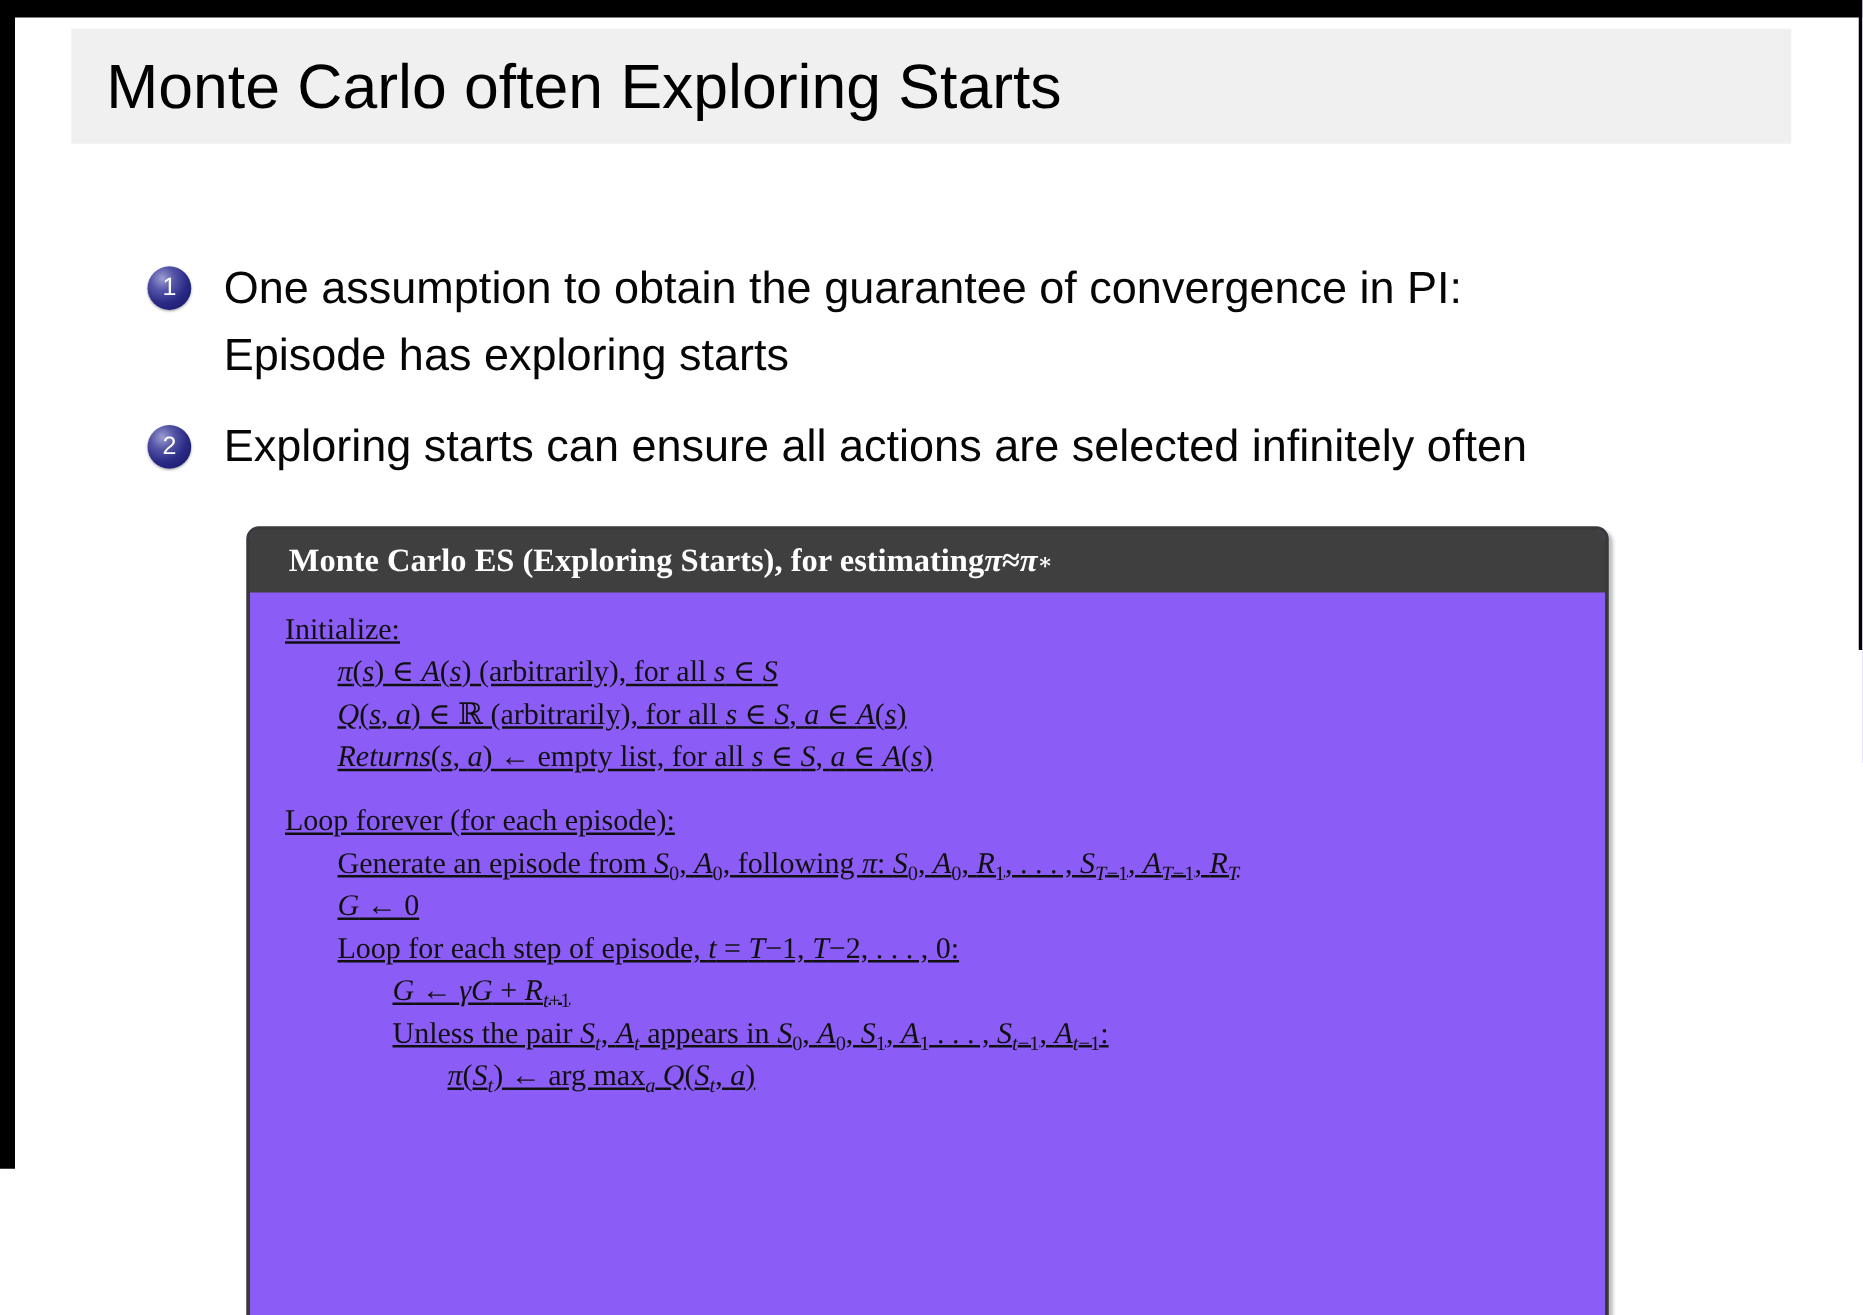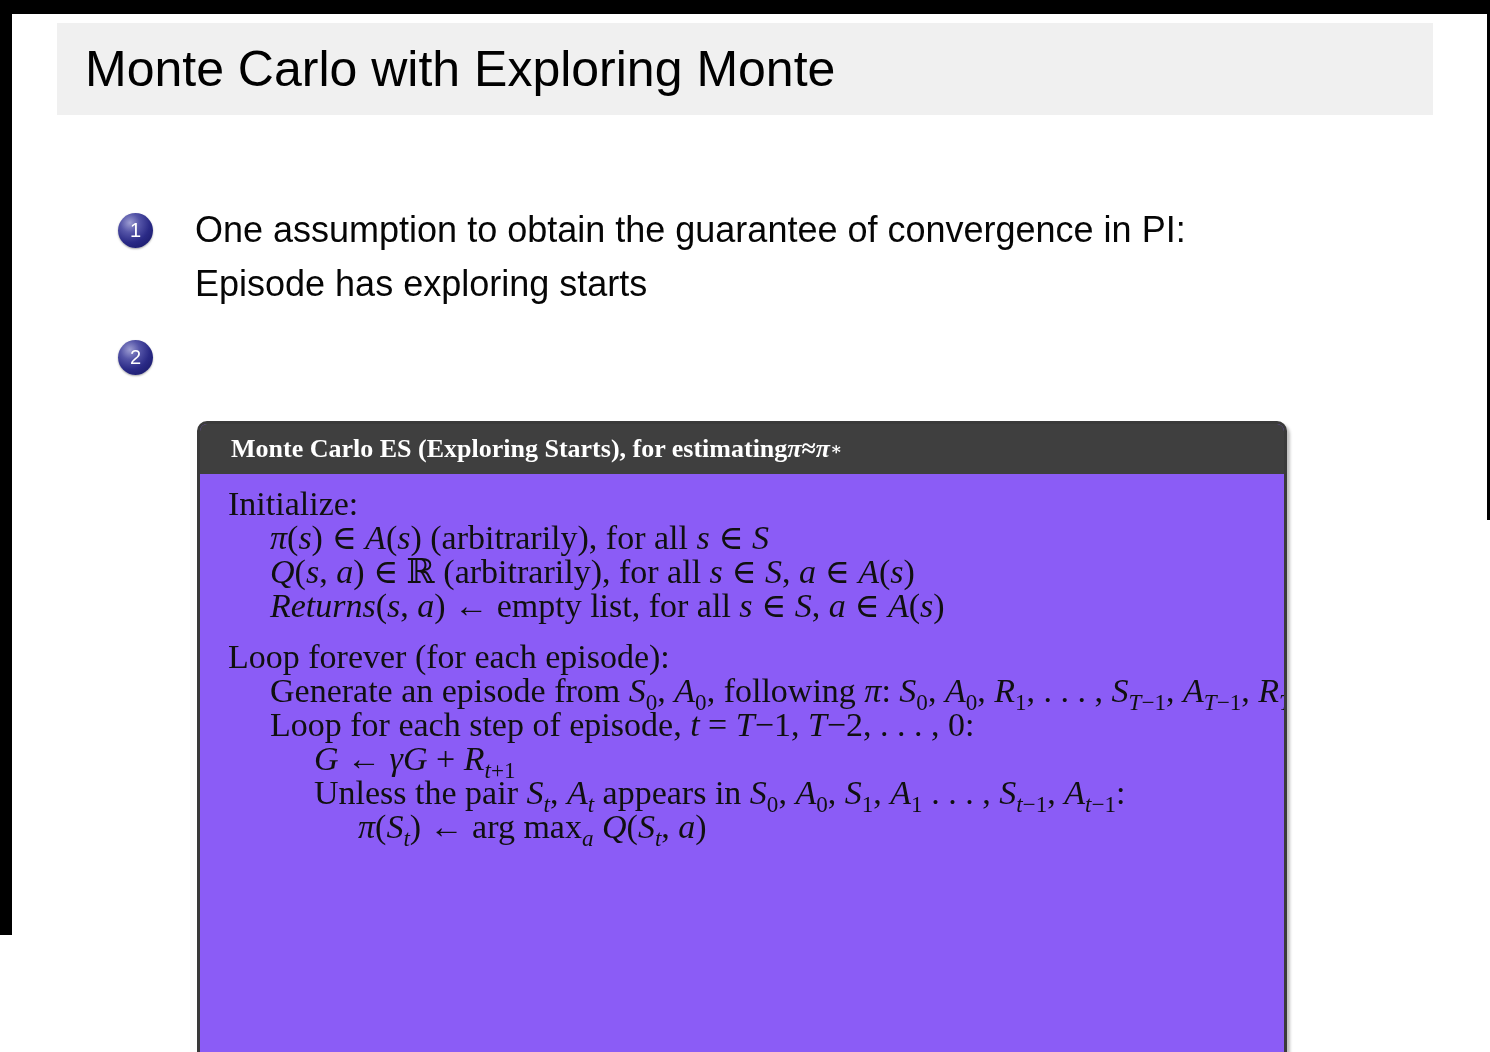--- a/index.html
+++ b/index.html
@@ -69,7 +69,7 @@
   <div class="frame-right"></div>
 
   <div class="title-bar">
-    <div class="title-text">Monte Carlo with Exploring Monte</div>
+    <div class="title-text">Monte Carlo often Exploring Starts</div>
   </div>
 
   <div class="bullets">

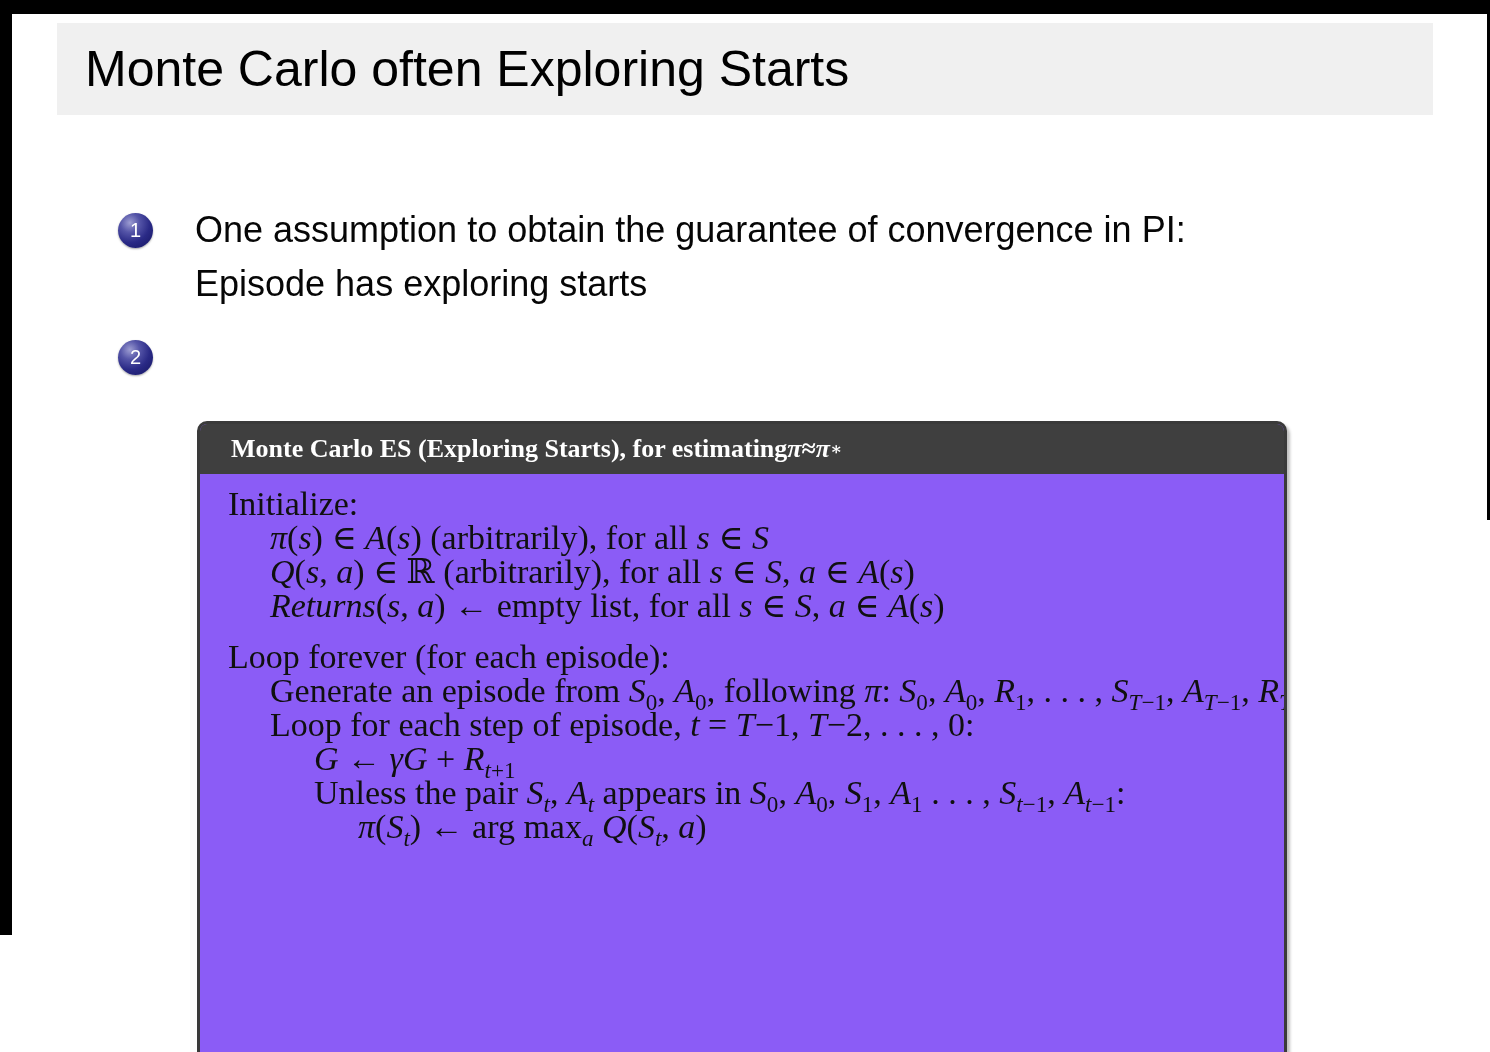--- a/index.html
+++ b/index.html
@@ -32,7 +32,7 @@
     color:#fff;display:flex;align-items:center;justify-content:center;
     font-size:20px;box-shadow:0 1px 2px rgba(0,0,0,0.35);
   }
-  .bullet-lines{margin-left:42px;font-size:36px;line-height:54px;color:#060606;}
+  .bullet-lines{margin-left:26px;font-size:36px;line-height:54px;color:#060606;}
 
   
   .algo-box{

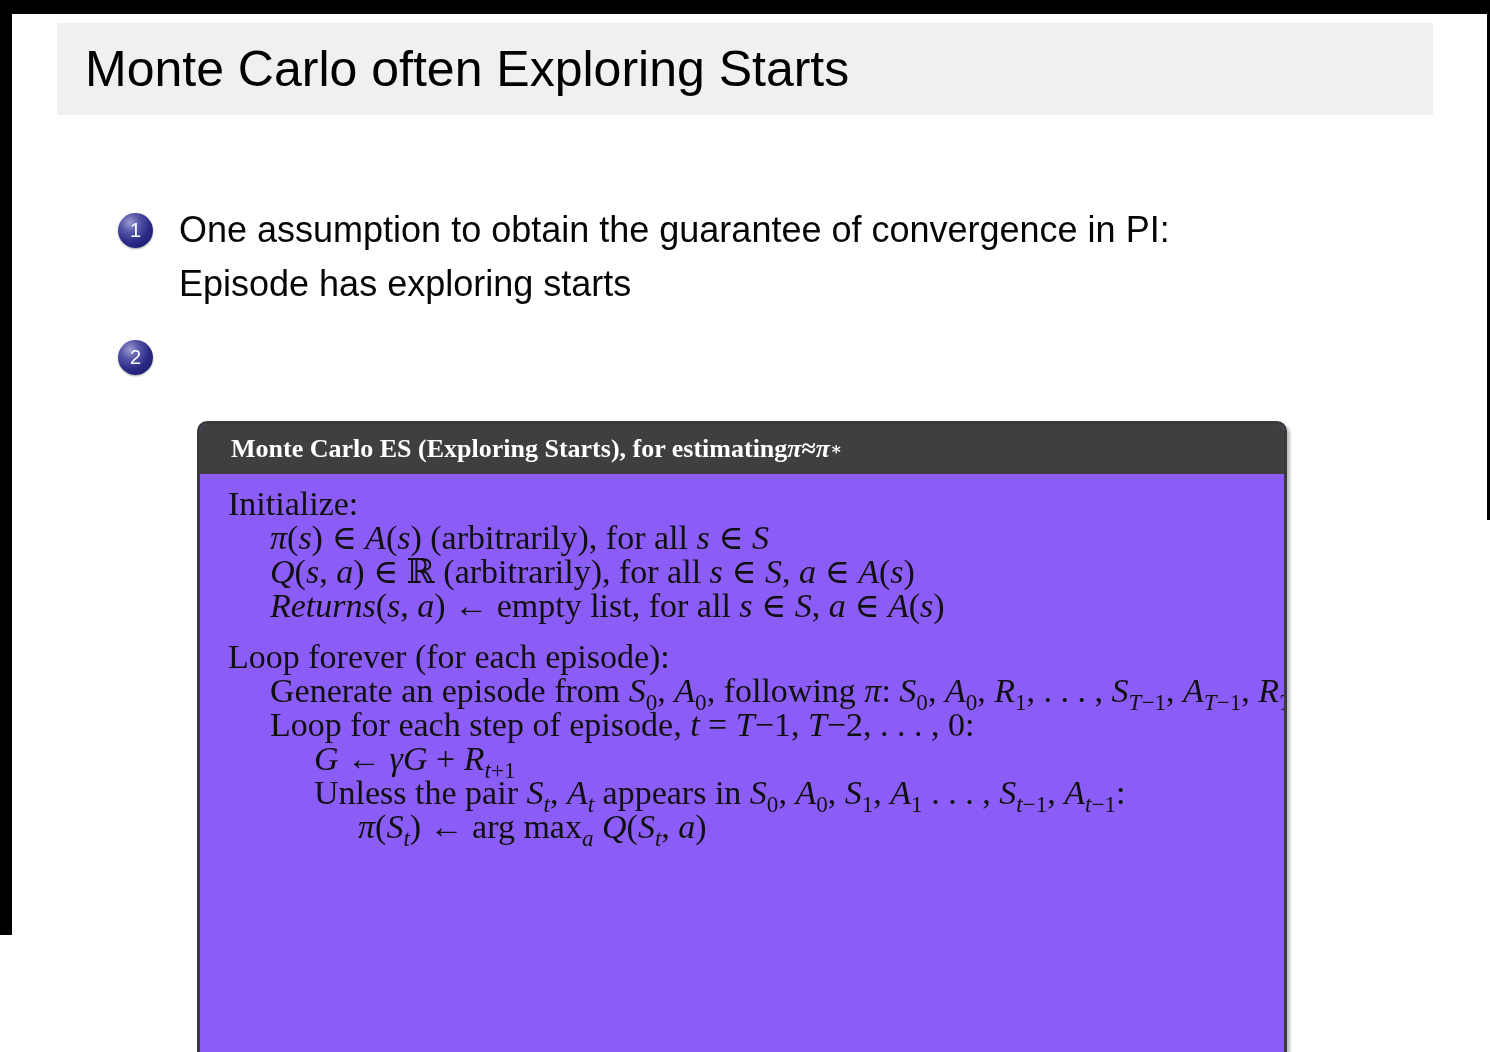--- a/index.html
+++ b/index.html
@@ -86,6 +86,9 @@
       <div class="ball">
         <span>2</span>
       </div>
+      <div class="bullet-lines">
+        <div>Exploring starts can ensure all actions are selected infinitely often</div>
+      </div>
     </div>
   </div>
 

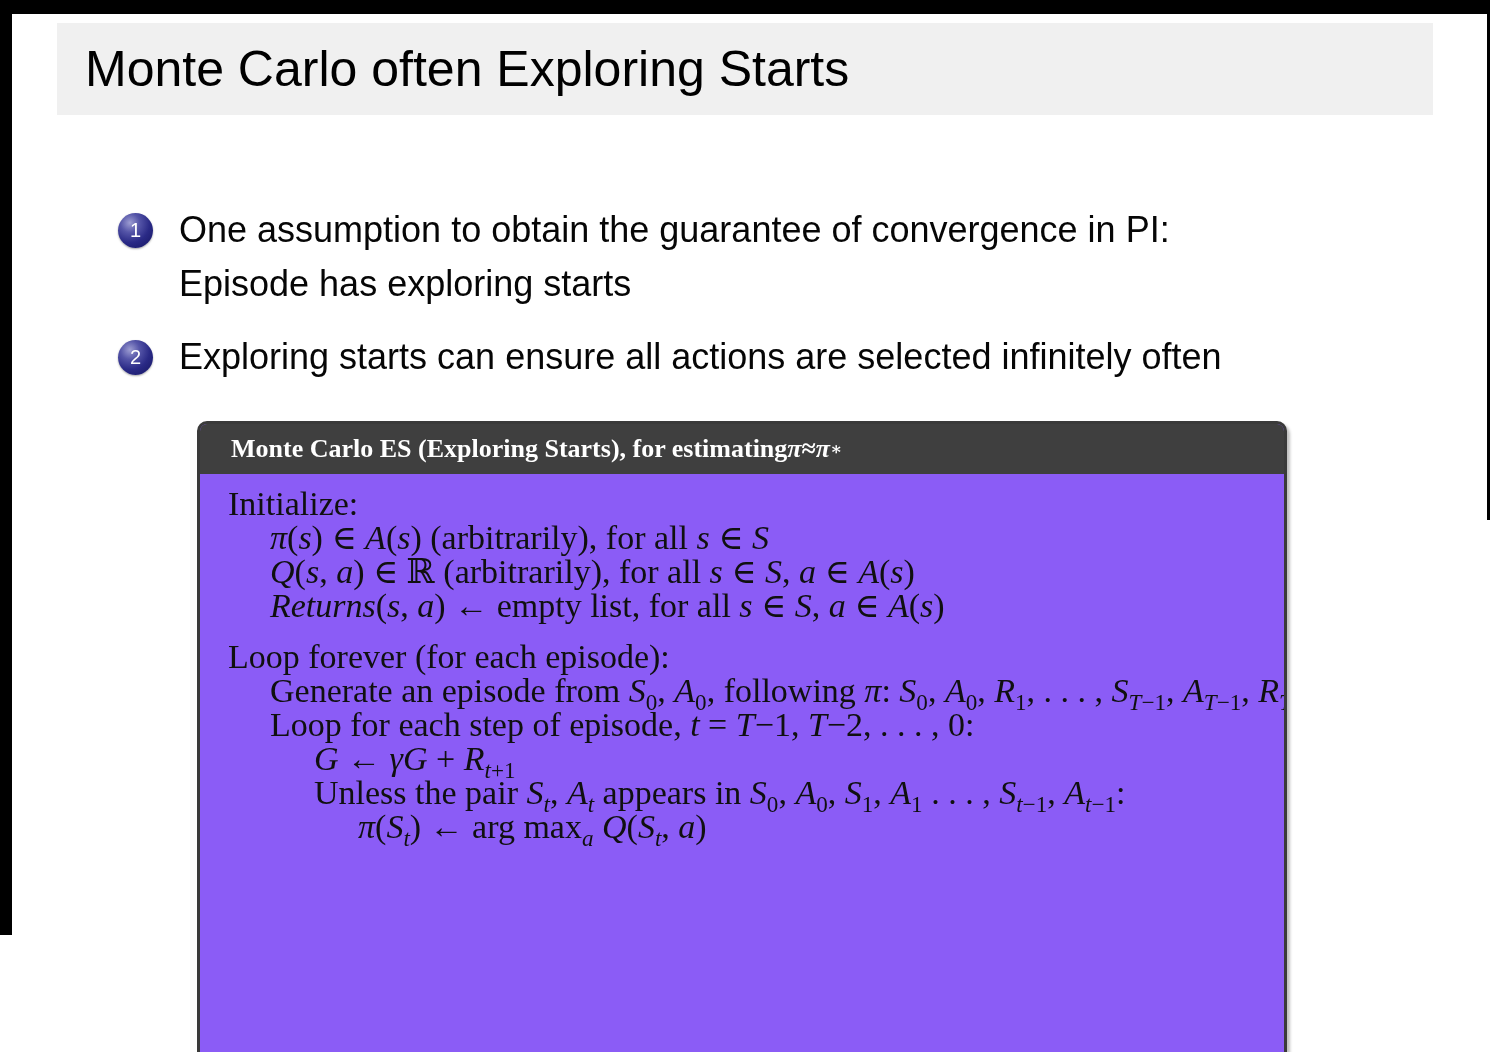--- a/index.html
+++ b/index.html
@@ -48,7 +48,7 @@
   .algo-body{
     padding:13px 24px 14px 28px;
     font-family:"Liberation Serif","DejaVu Serif",serif;
-    font-size:34px;line-height:34px;color:#101010;
+    font-size:24px;line-height:34px;color:#101010;text-decoration:underline;
   }
   .algo-line{white-space:nowrap;}
   .algo-line.gap{margin-top:17px;}

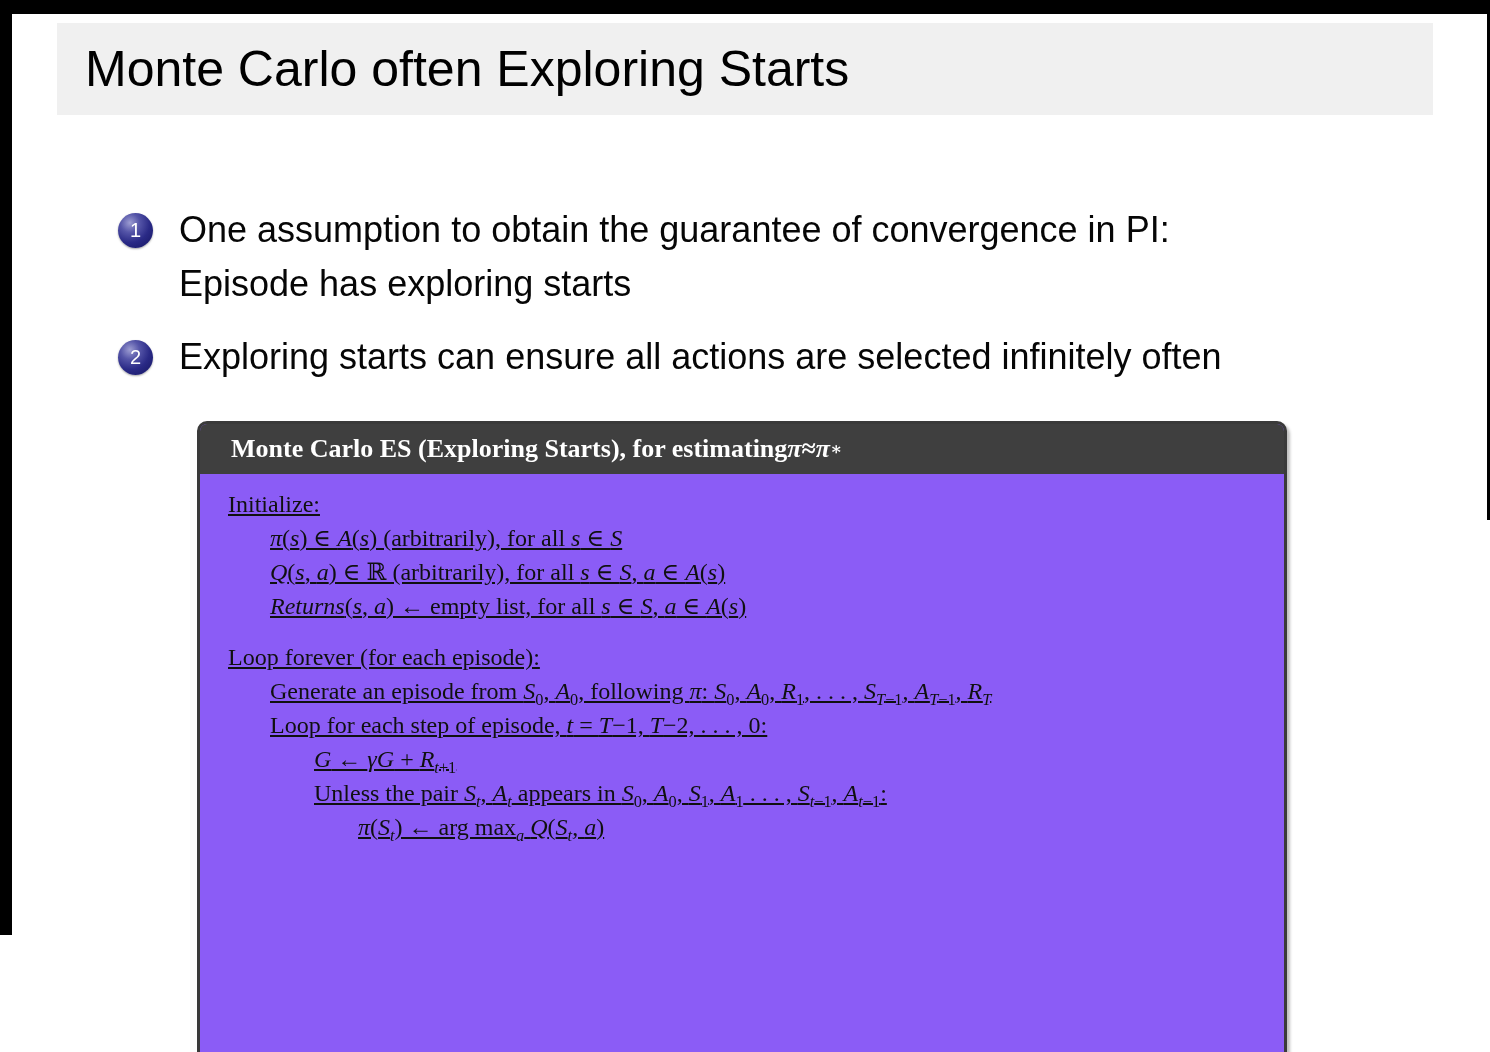--- a/index.html
+++ b/index.html
@@ -101,6 +101,7 @@
         <div class="algo-line ind-1"><i>Returns</i>(<i>s</i>, <i>a</i>) ← empty list, for all <i>s</i> ∈ <i class="cal">S</i>, <i>a</i> ∈ <i class="cal">A</i>(<i>s</i>)</div>
         <div class="algo-line ind-0 gap">Loop forever (for each episode):</div>
         <div class="algo-line ind-1">Generate an episode from <i>S</i><sub>0</sub>, <i>A</i><sub>0</sub>, following <i>π</i>: <i>S</i><sub>0</sub>, <i>A</i><sub>0</sub>, <i>R</i><sub>1</sub>, . . . , <i>S</i><sub><i>T</i>−1</sub>, <i>A</i><sub><i>T</i>−1</sub>, <i>R</i><sub><i>T</i></sub></div>
+        <div class="algo-line ind-1"><i>G</i> ← 0</div>
         <div class="algo-line ind-1">Loop for each step of episode, <i>t</i> = <i>T</i>−1, <i>T</i>−2, . . . , 0:</div>
         <div class="algo-line ind-2"><i>G</i> ← <i>γG</i> + <i>R</i><sub><i>t</i>+1</sub></div>
         <div class="algo-line ind-2">Unless the pair <i>S</i><sub><i>t</i></sub>, <i>A</i><sub><i>t</i></sub> appears in <i>S</i><sub>0</sub>, <i>A</i><sub>0</sub>, <i>S</i><sub>1</sub>, <i>A</i><sub>1</sub> . . . , <i>S</i><sub><i>t</i>−1</sub>, <i>A</i><sub><i>t</i>−1</sub>:</div>

